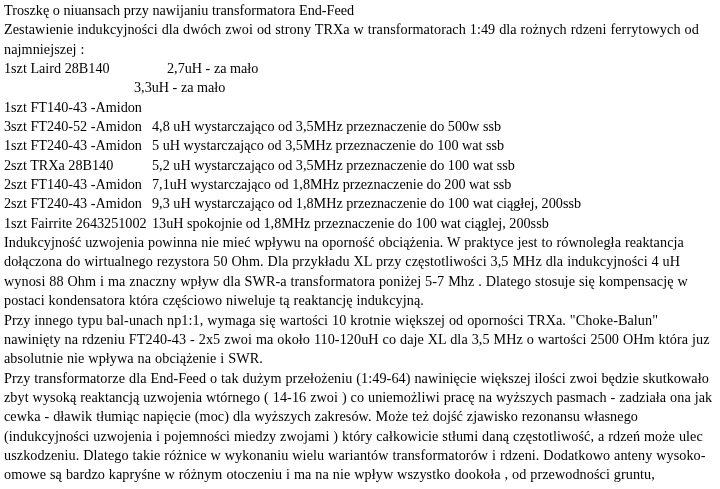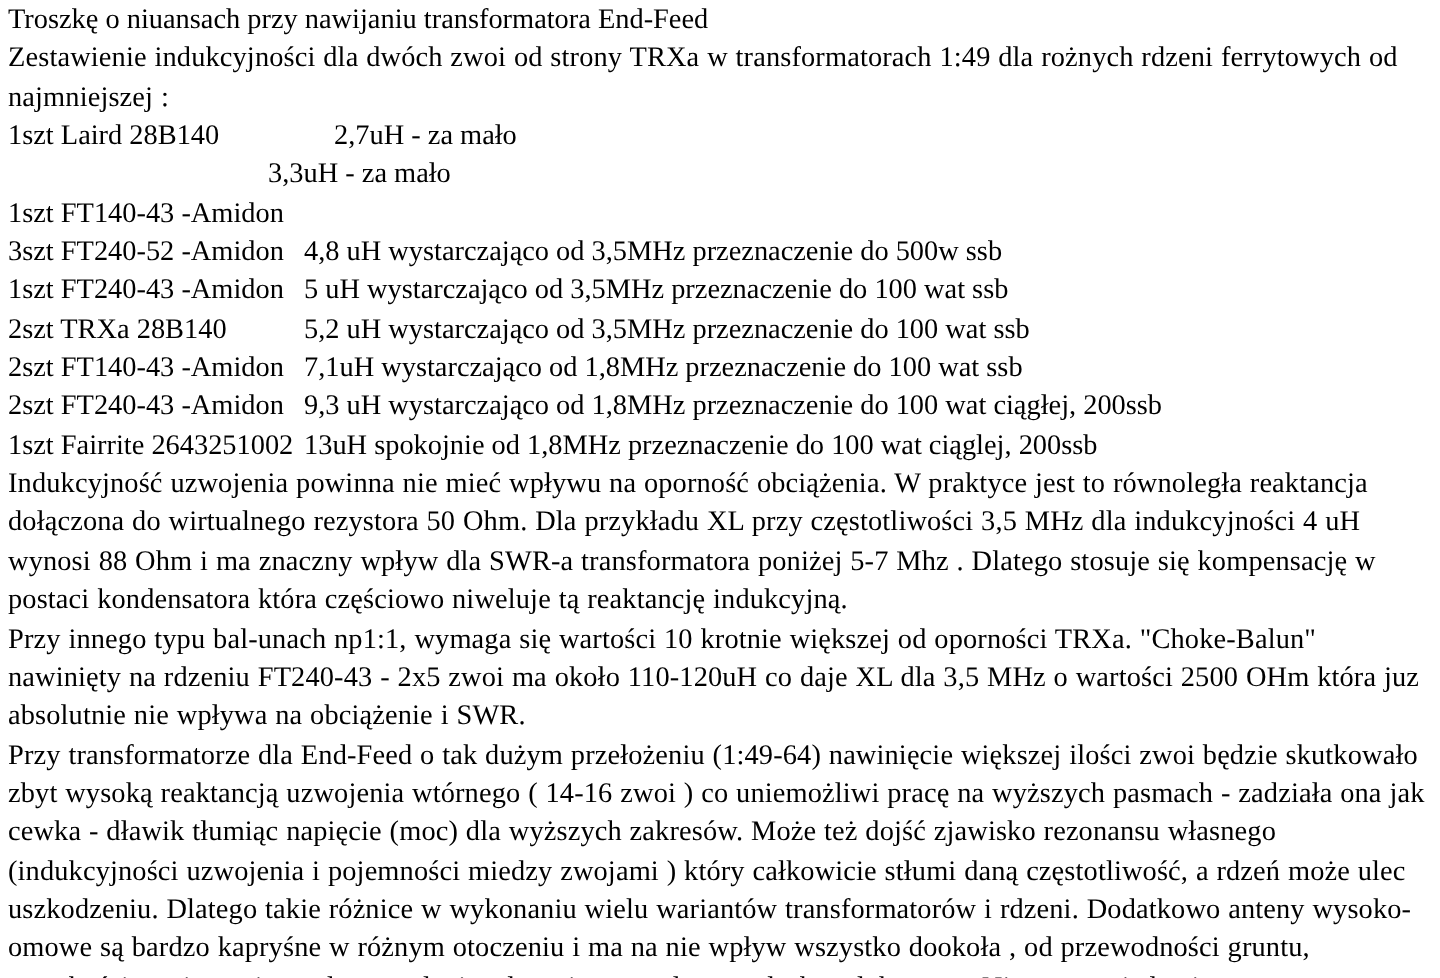--- a/index.html
+++ b/index.html
@@ -84,7 +84,7 @@
       </div>
       <div class="item">
         <span class="part">2szt FT140-43 -Amidon</span>
-        <span class="val" style="left: 148px;">7,1uH wystarczająco od 1,8MHz przeznaczenie do 100 wat ssb</span>
+        <span class="val" style="left: 148px;">7,1uH wystarczająco od 1,8MHz przeznaczenie do 200 wat ssb</span>
       </div>
       <div class="item">
         <span class="part">2szt FT240-43 -Amidon</span>

